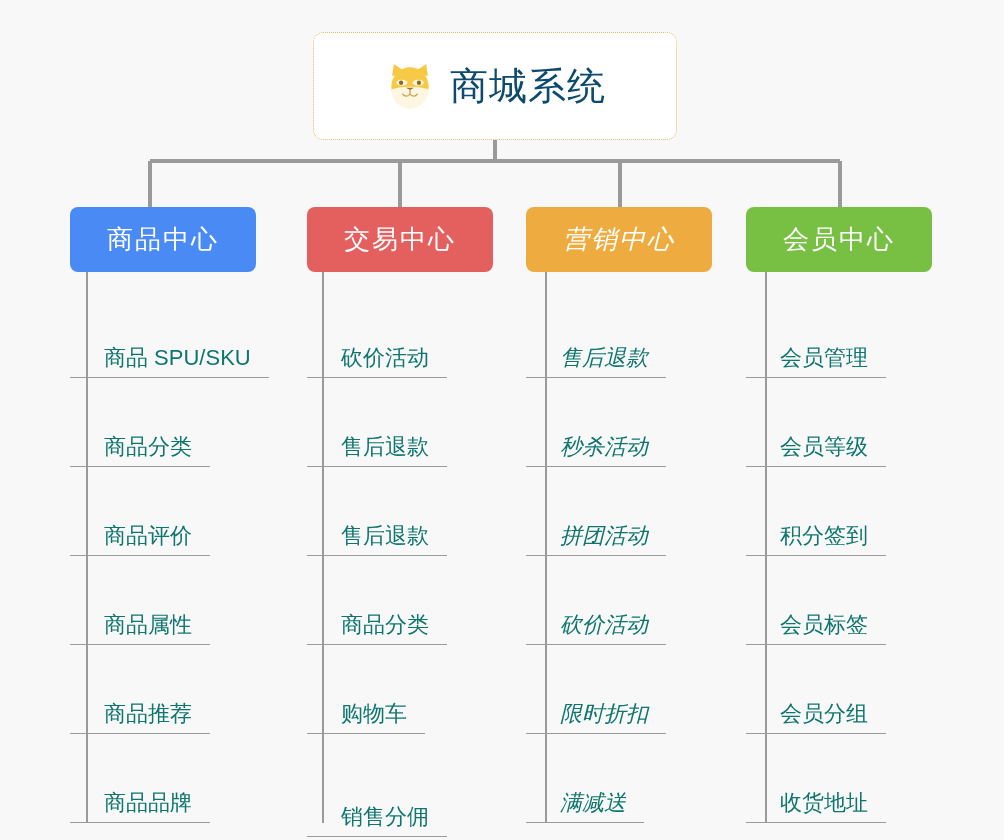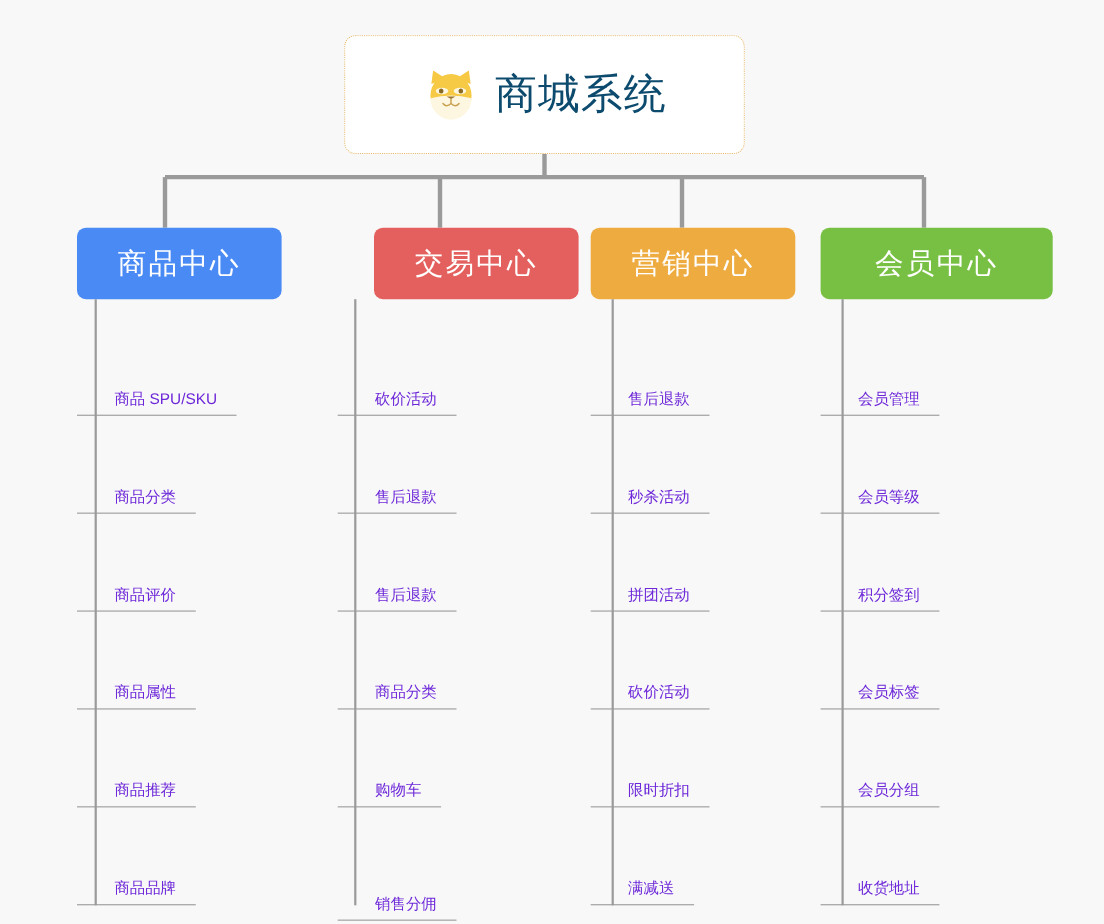--- a/index.html
+++ b/index.html
@@ -112,7 +112,7 @@
   .branch-0 .spine { left: 16px; }
 
   .branch-1 { left: 307px; }
-  .branch-1 .branch-header { width: 186px; background: #e4605e; margin-left: 33px; }
+  .branch-1 .branch-header { width: 186px; background: #e4605e; }
   .branch-1 .spine { left: 15px; }
 
   .branch-2 { left: 537px; }

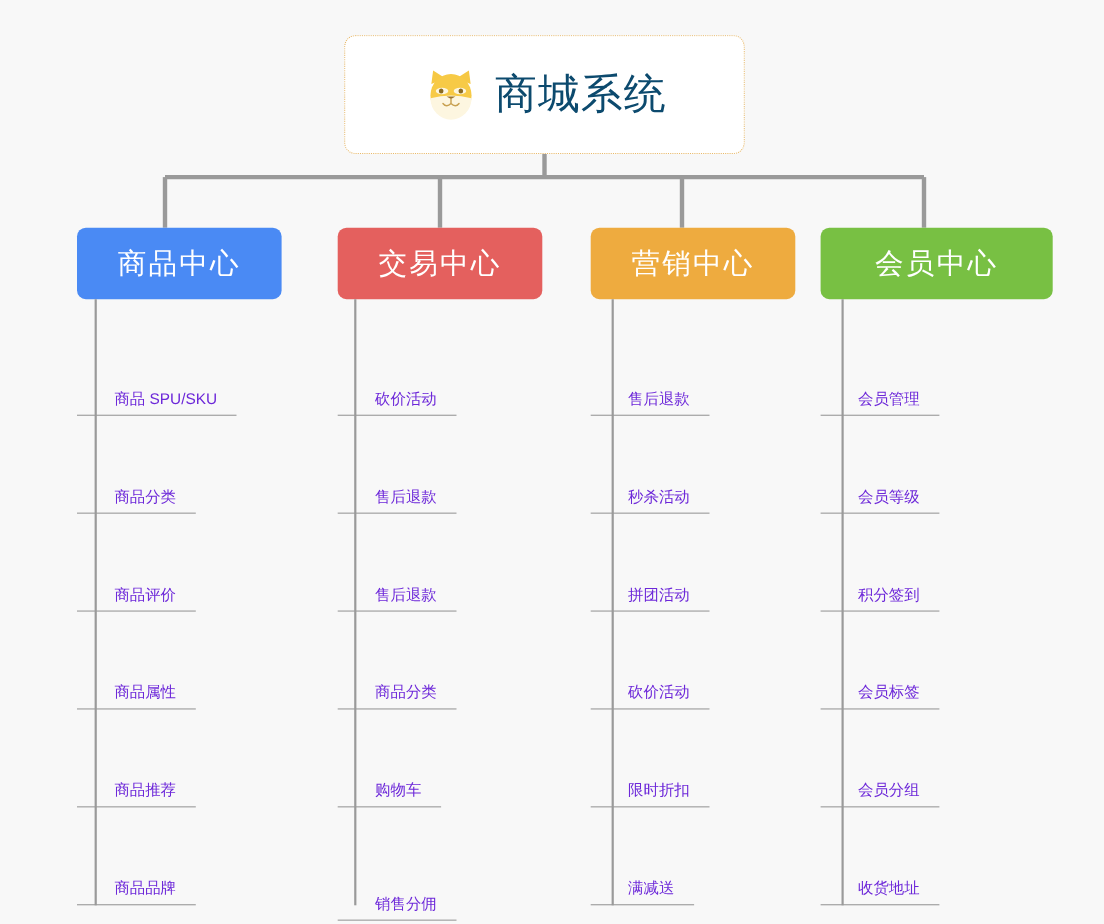--- a/index.html
+++ b/index.html
@@ -115,7 +115,7 @@
   .branch-1 .branch-header { width: 186px; background: #e4605e; }
   .branch-1 .spine { left: 15px; }
 
-  .branch-2 { left: 537px; }
+  .branch-2 { left: 526px; font-style: italic; }
   .branch-2 .branch-header { width: 186px; background: #eeab3f; }
   .branch-2 .spine { left: 19px; }
 

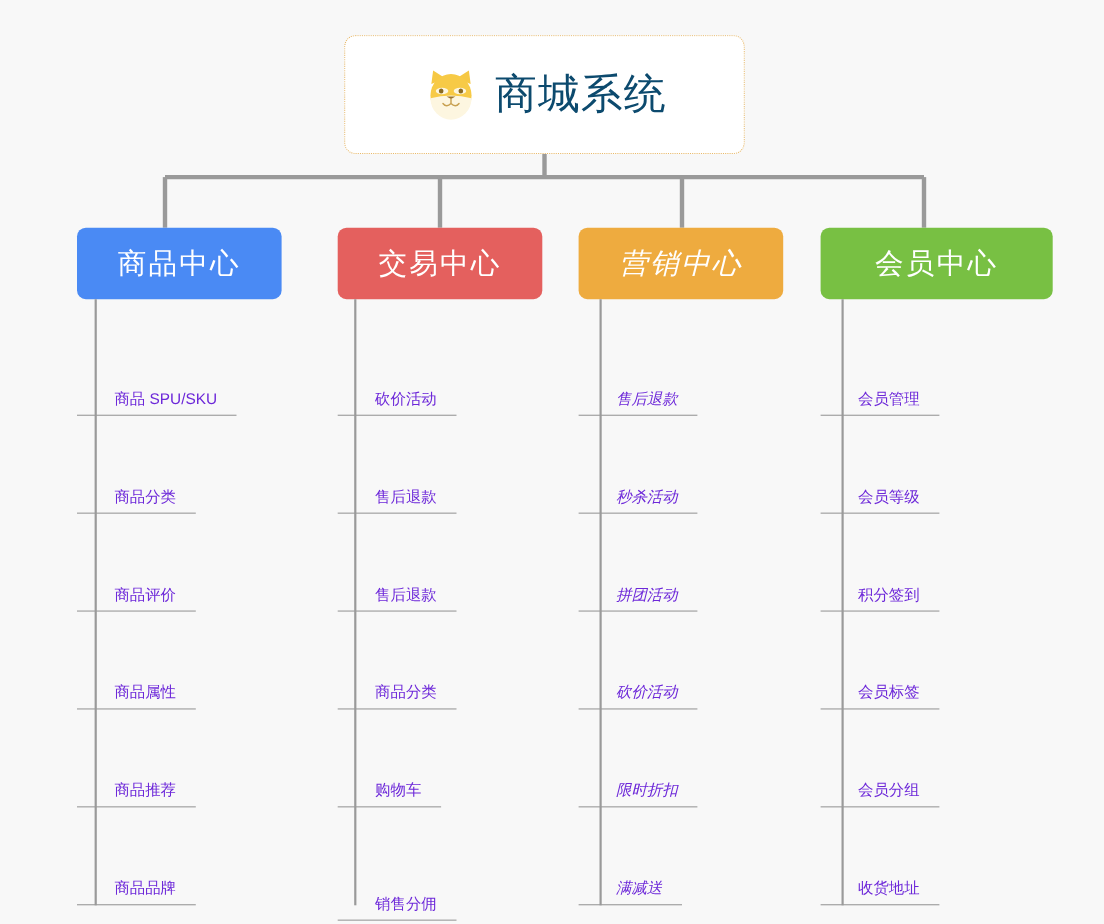--- a/index.html
+++ b/index.html
@@ -120,7 +120,7 @@
   .branch-2 .spine { left: 19px; }
 
   .branch-3 { left: 746px; }
-  .branch-3 .branch-header { width: 211px; background: #78c043; }
+  .branch-3 .branch-header { width: 186px; background: #78c043; }
   .branch-3 .spine { left: 19px; }
 </style>
 </head>

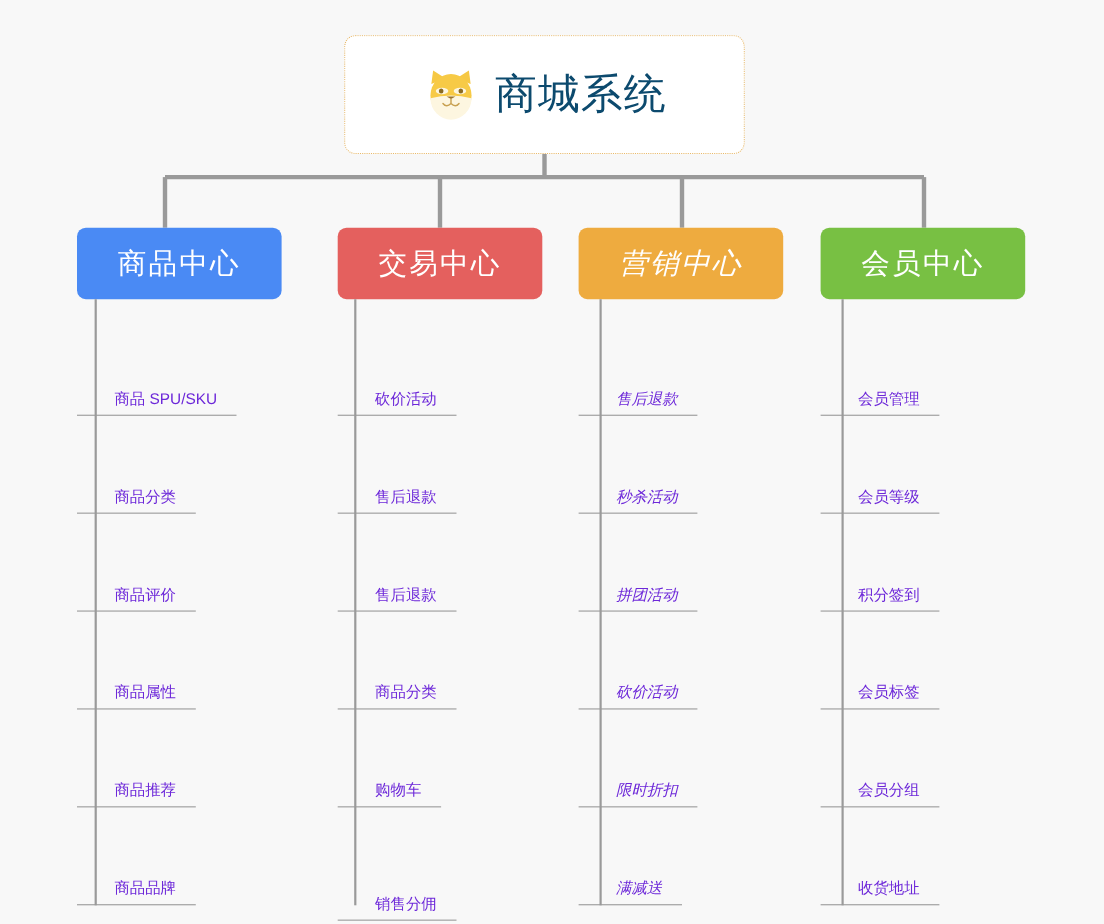--- a/index.html
+++ b/index.html
@@ -100,8 +100,8 @@
   .leaf-inner {
     border-bottom: 1.5px solid #9a9a9a;
     padding: 0 18px 6px 34px;
-    font-size: 14px;
-    color: #6d28d9;
+    font-size: 22px;
+    color: #0f766e;
     white-space: nowrap;
     line-height: 1.25;
   }

